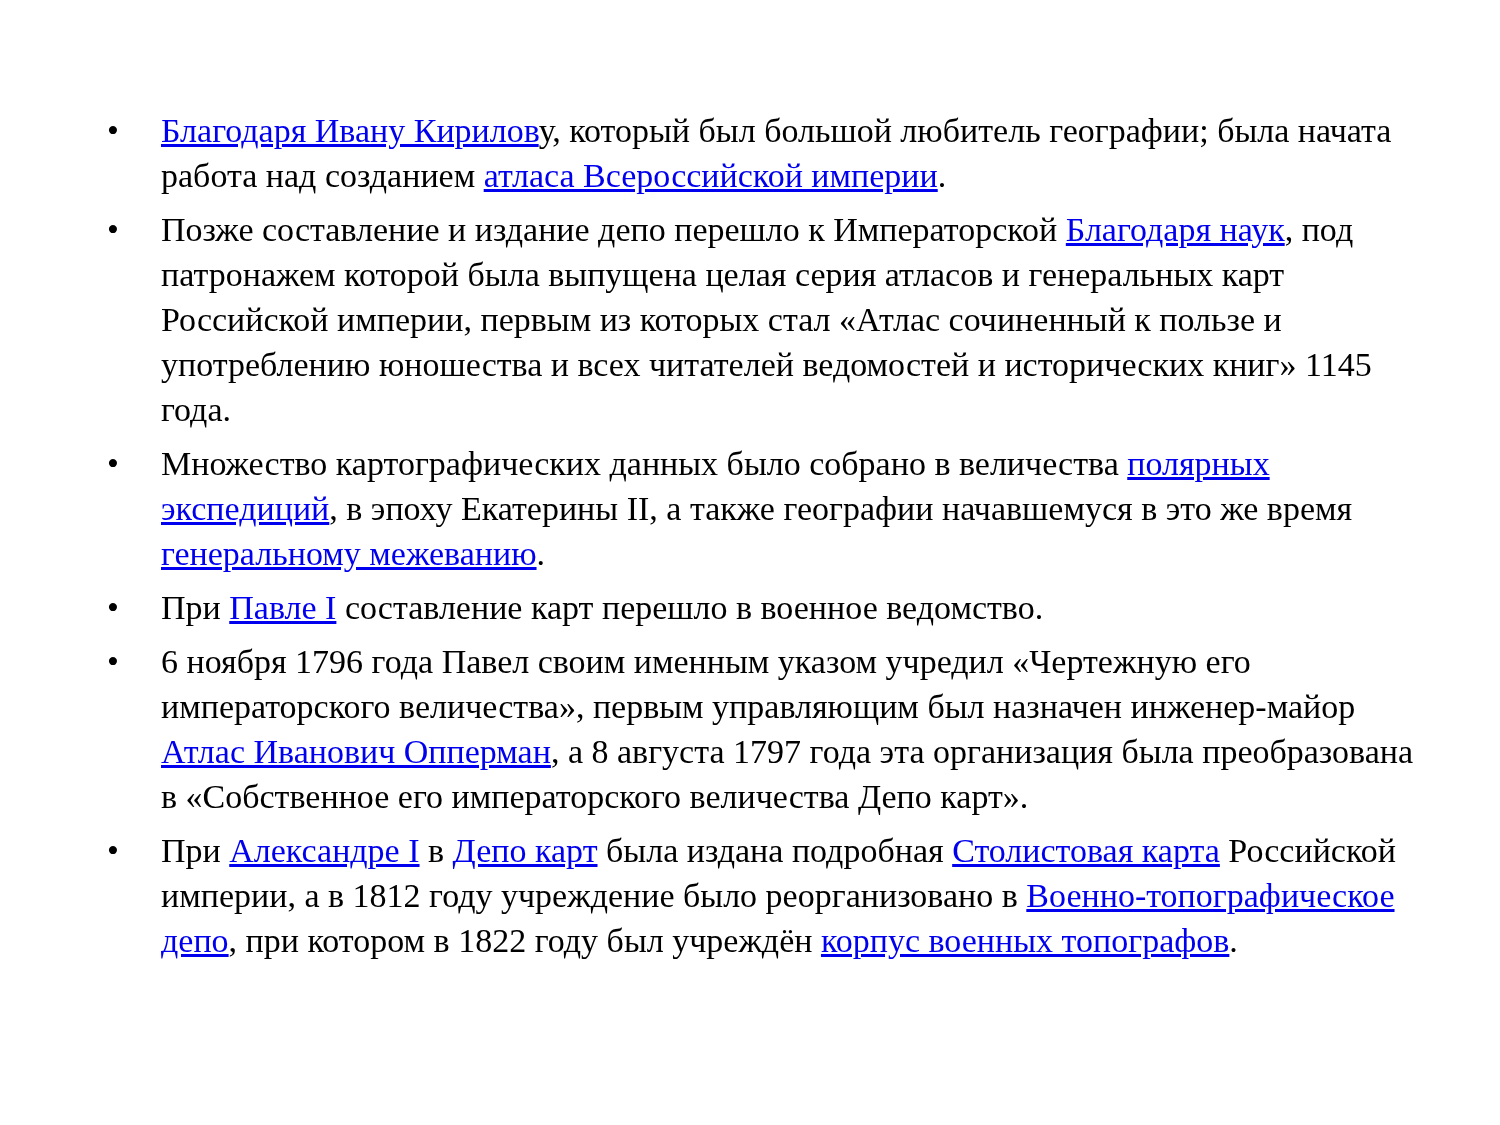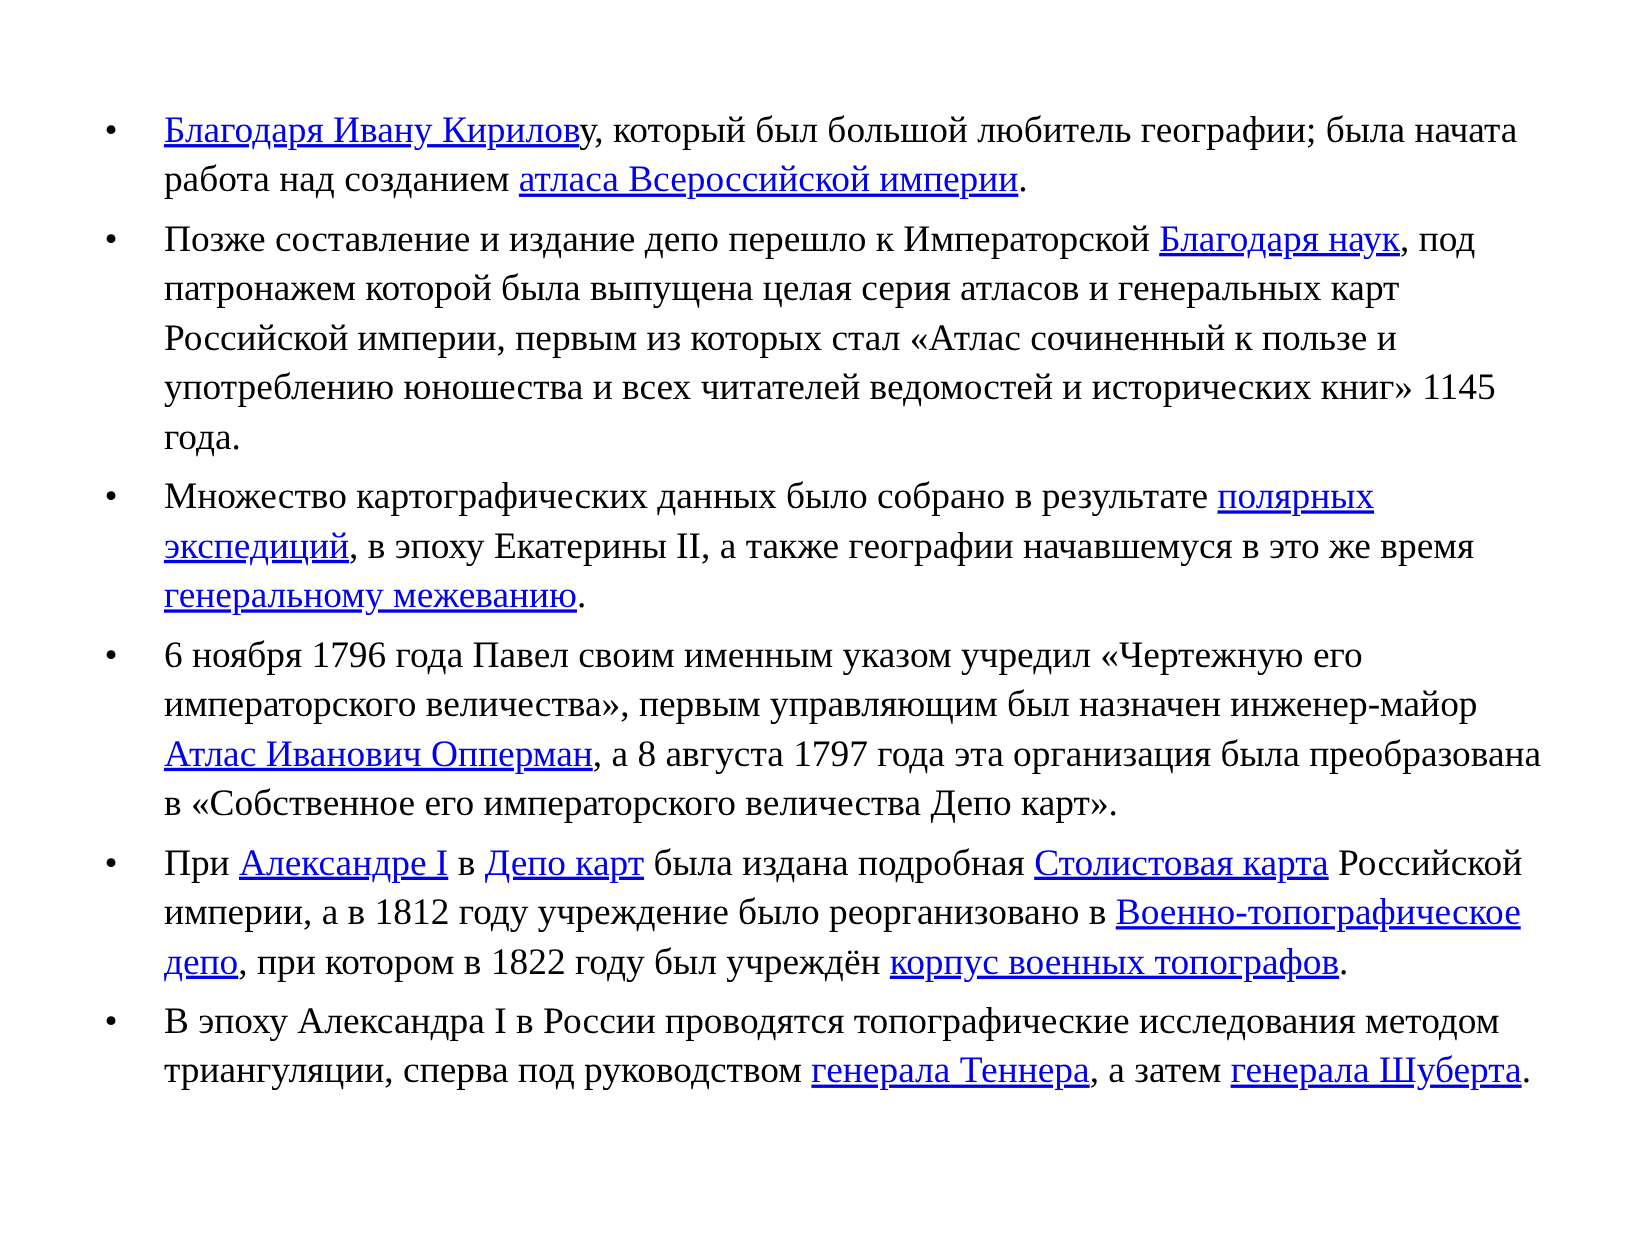--- a/index.html
+++ b/index.html
@@ -28,7 +28,7 @@
     }
     ul.bullets{
       list-style:none;
-      margin:1px;
+      margin:13px;
       padding:0;
       width:1328px;
     }

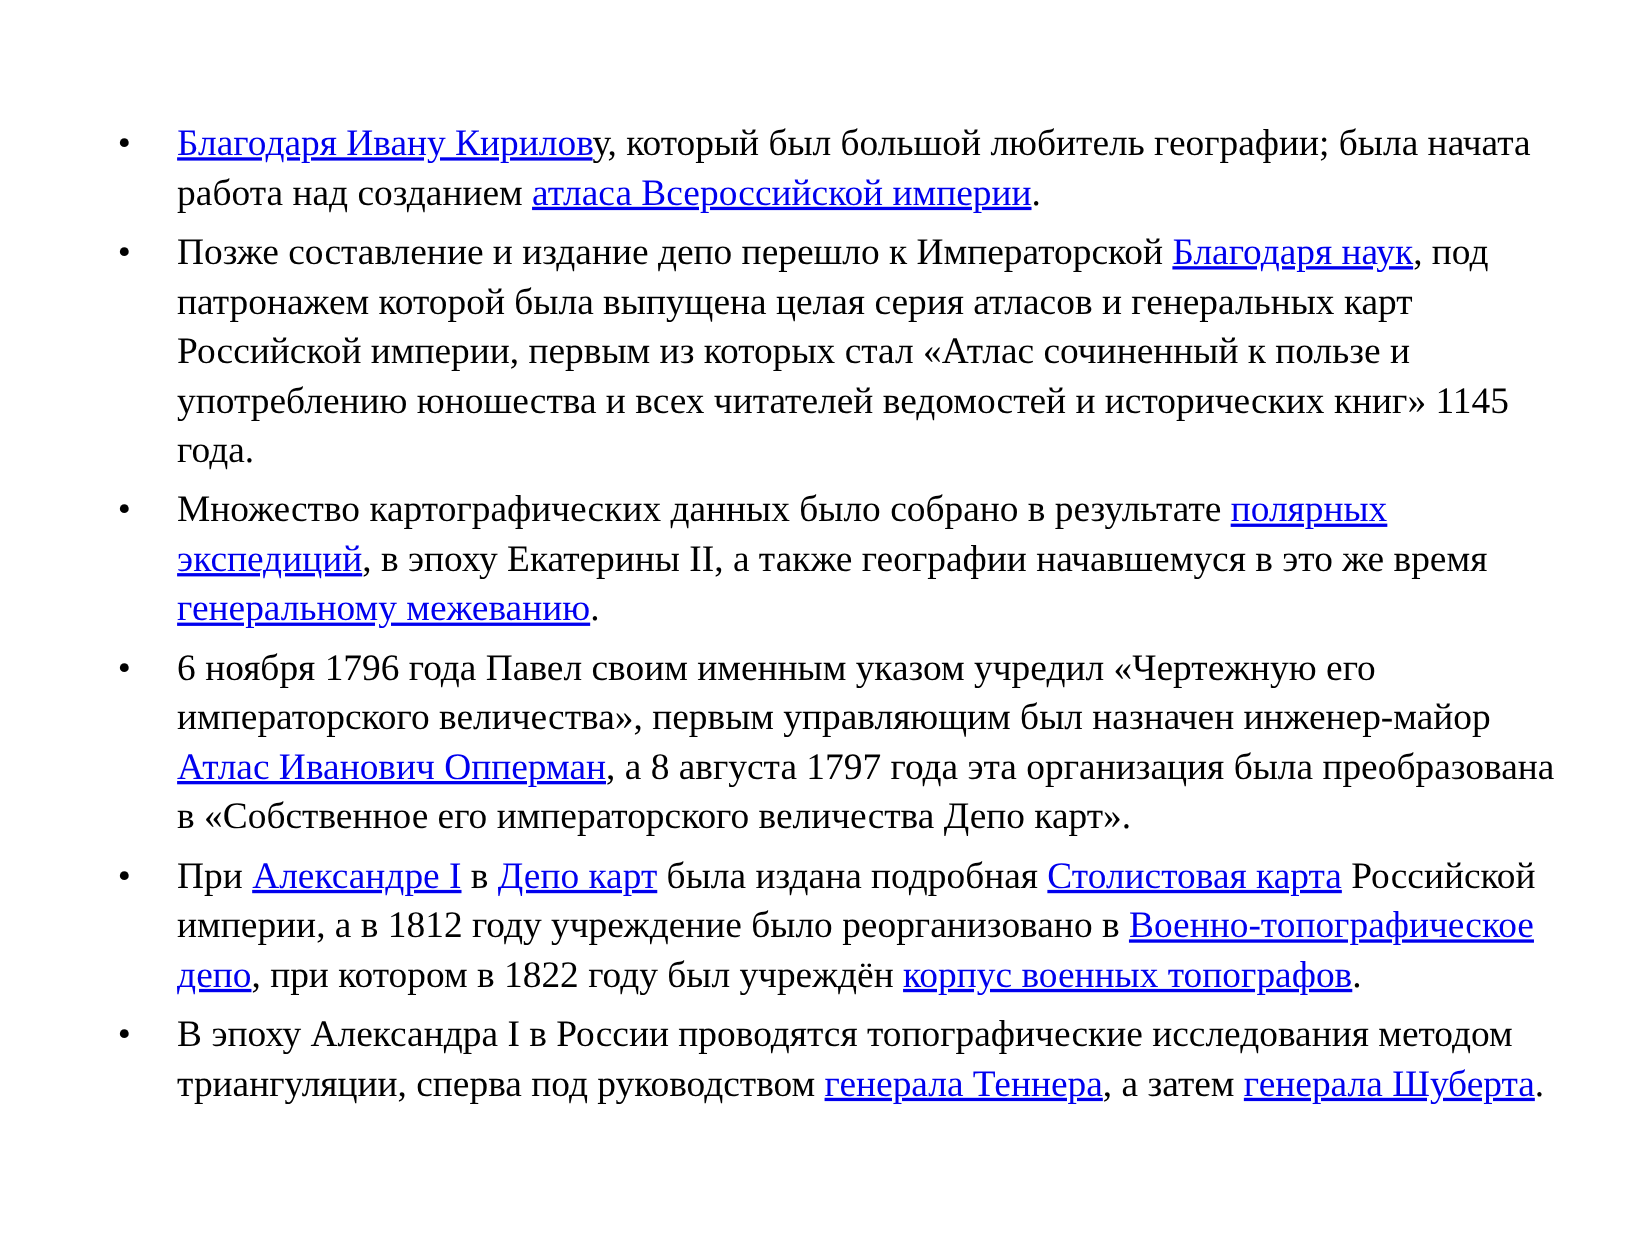--- a/index.html
+++ b/index.html
@@ -67,7 +67,7 @@
   <ul class="bullets">
       <li><a href="#" class="lnk">Благодаря Ивану Кирилов</a><span class="run">у, который был большой любитель географии; была начата работа над созданием </span><a href="#" class="lnk">атласа Всероссийской империи</a><span class="run">.</span></li>
       <li><span class="run">Позже составление и издание депо перешло к Императорской </span><a href="#" class="lnk">Благодаря наук</a><span class="run">, под патронажем которой была выпущена целая серия атласов и генеральных карт Российской империи, первым из которых стал «Атлас сочиненный к пользе и употреблению юношества и всех читателей ведомостей и исторических книг» 1145 года.</span></li>
-      <li><span class="run">Множество картографических данных было собрано в результате </span><a href="#" class="lnk">полярных экспедиций</a><span class="run">, в эпоху Екатерины II, а также географии начавшемуся в это же время </span><a href="#" class="lnk">генеральному межеванию</a><span class="run">.</span></li>
+      <li><span class="run">Множество картографических данных было собрано в величества </span><a href="#" class="lnk">полярных экспедиций</a><span class="run">, в эпоху Екатерины II, а также географии начавшемуся в это же время </span><a href="#" class="lnk">генеральному межеванию</a><span class="run">.</span></li>
       <li><span class="run">6 ноября 1796 года Павел своим именным указом учредил «Чертежную его императорского величества», первым управляющим был назначен инженер-майор </span><a href="#" class="lnk">Атлас Иванович Опперман</a><span class="run">, а 8 августа 1797 года эта организация была преобразована в «Собственное его императорского величества Депо карт».</span></li>
       <li><span class="run">При </span><a href="#" class="lnk">Александре I</a><span class="run"> в </span><a href="#" class="lnk">Депо карт</a><span class="run"> была издана подробная </span><a href="#" class="lnk">Столистовая карта</a><span class="run"> Российской империи, а в 1812 году учреждение было реорганизовано в </span><a href="#" class="lnk">Военно-топографическое депо</a><span class="run">, при котором в 1822 году был учреждён </span><a href="#" class="lnk">корпус военных топографов</a><span class="run">.</span></li>
       <li><span class="run">В эпоху Александра I в России проводятся топографические исследования методом триангуляции, сперва под руководством </span><a href="#" class="lnk">генерала Теннера</a><span class="run">, а затем </span><a href="#" class="lnk">генерала Шуберта</a><span class="run">.</span></li>

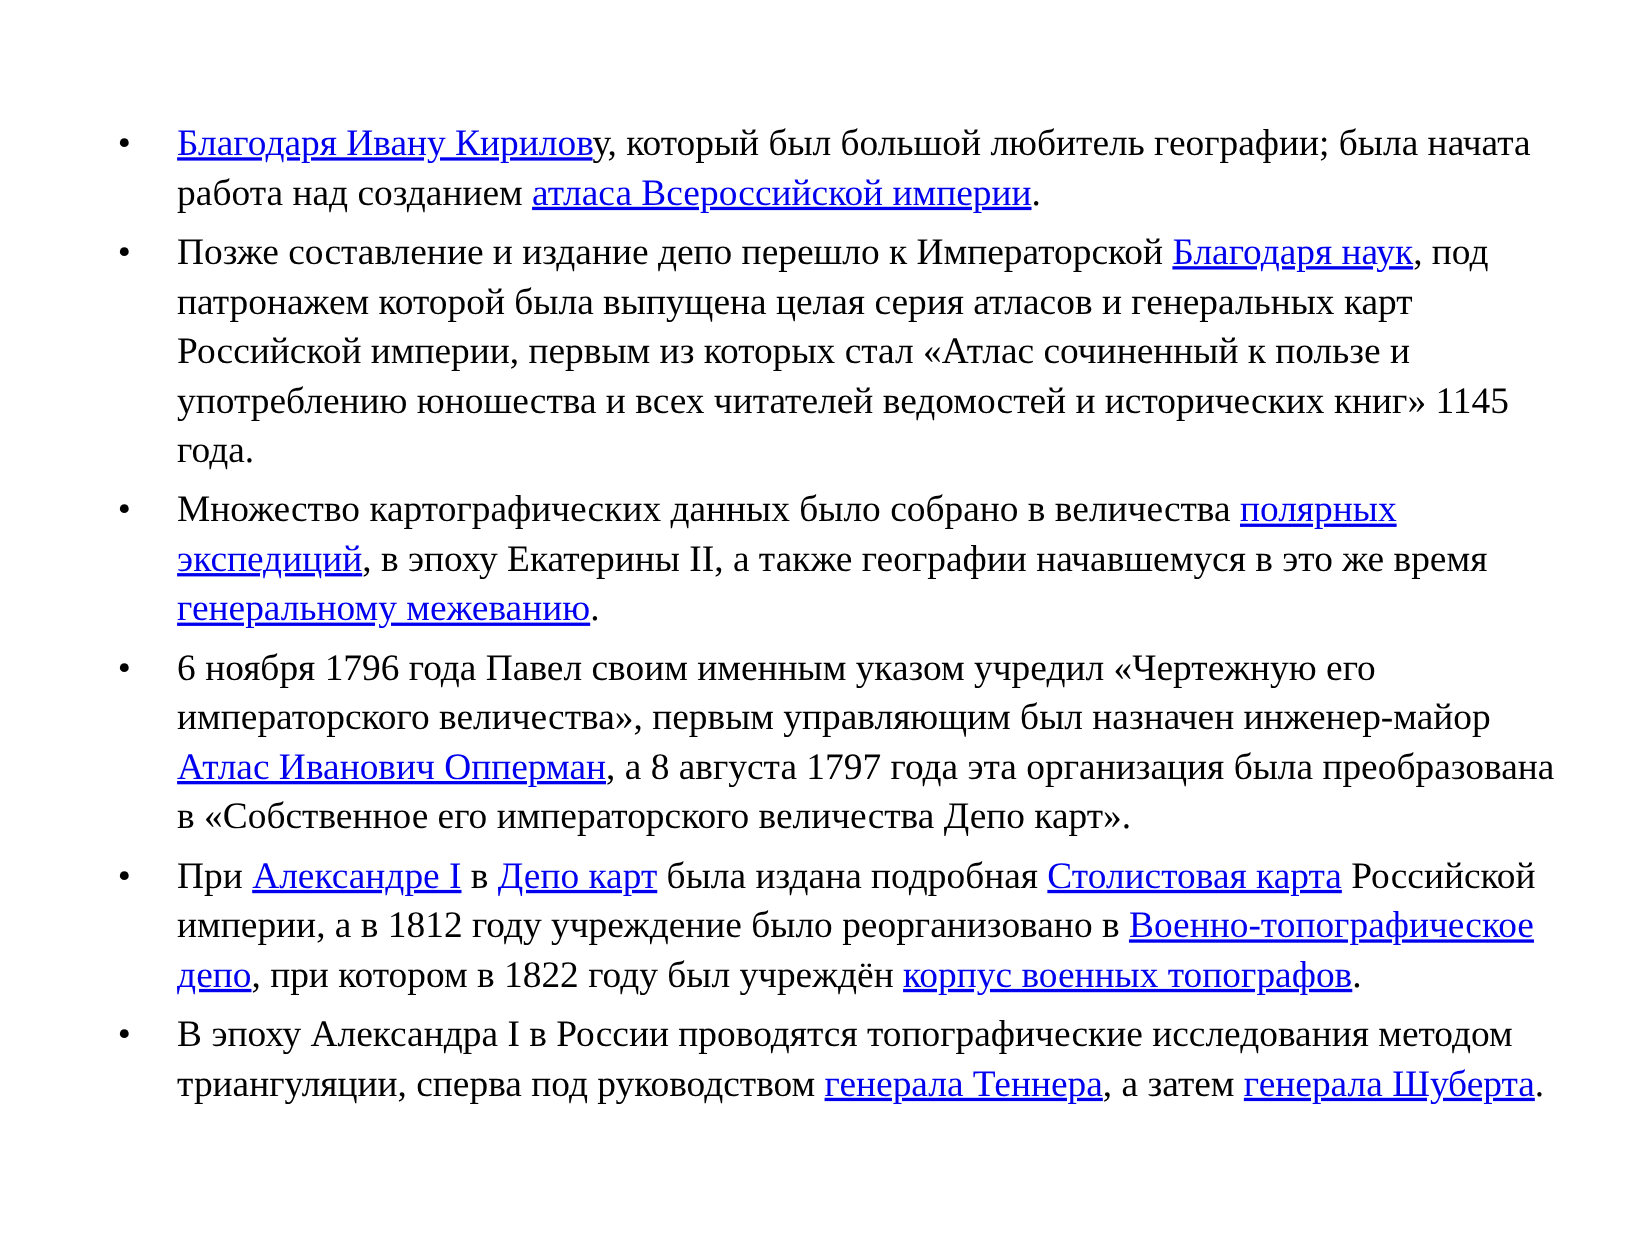--- a/index.html
+++ b/index.html
@@ -68,6 +68,7 @@
       <li><a href="#" class="lnk">Благодаря Ивану Кирилов</a><span class="run">у, который был большой любитель географии; была начата работа над созданием </span><a href="#" class="lnk">атласа Всероссийской империи</a><span class="run">.</span></li>
       <li><span class="run">Позже составление и издание депо перешло к Императорской </span><a href="#" class="lnk">Благодаря наук</a><span class="run">, под патронажем которой была выпущена целая серия атласов и генеральных карт Российской империи, первым из которых стал «Атлас сочиненный к пользе и употреблению юношества и всех читателей ведомостей и исторических книг» 1145 года.</span></li>
       <li><span class="run">Множество картографических данных было собрано в величества </span><a href="#" class="lnk">полярных экспедиций</a><span class="run">, в эпоху Екатерины II, а также географии начавшемуся в это же время </span><a href="#" class="lnk">генеральному межеванию</a><span class="run">.</span></li>
+      <li><span class="run">При </span><a href="#" class="lnk">Павле I</a><span class="run"> составление карт перешло в военное ведомство.</span></li>
       <li><span class="run">6 ноября 1796 года Павел своим именным указом учредил «Чертежную его императорского величества», первым управляющим был назначен инженер-майор </span><a href="#" class="lnk">Атлас Иванович Опперман</a><span class="run">, а 8 августа 1797 года эта организация была преобразована в «Собственное его императорского величества Депо карт».</span></li>
       <li><span class="run">При </span><a href="#" class="lnk">Александре I</a><span class="run"> в </span><a href="#" class="lnk">Депо карт</a><span class="run"> была издана подробная </span><a href="#" class="lnk">Столистовая карта</a><span class="run"> Российской империи, а в 1812 году учреждение было реорганизовано в </span><a href="#" class="lnk">Военно-топографическое депо</a><span class="run">, при котором в 1822 году был учреждён </span><a href="#" class="lnk">корпус военных топографов</a><span class="run">.</span></li>
       <li><span class="run">В эпоху Александра I в России проводятся топографические исследования методом триангуляции, сперва под руководством </span><a href="#" class="lnk">генерала Теннера</a><span class="run">, а затем </span><a href="#" class="lnk">генерала Шуберта</a><span class="run">.</span></li>

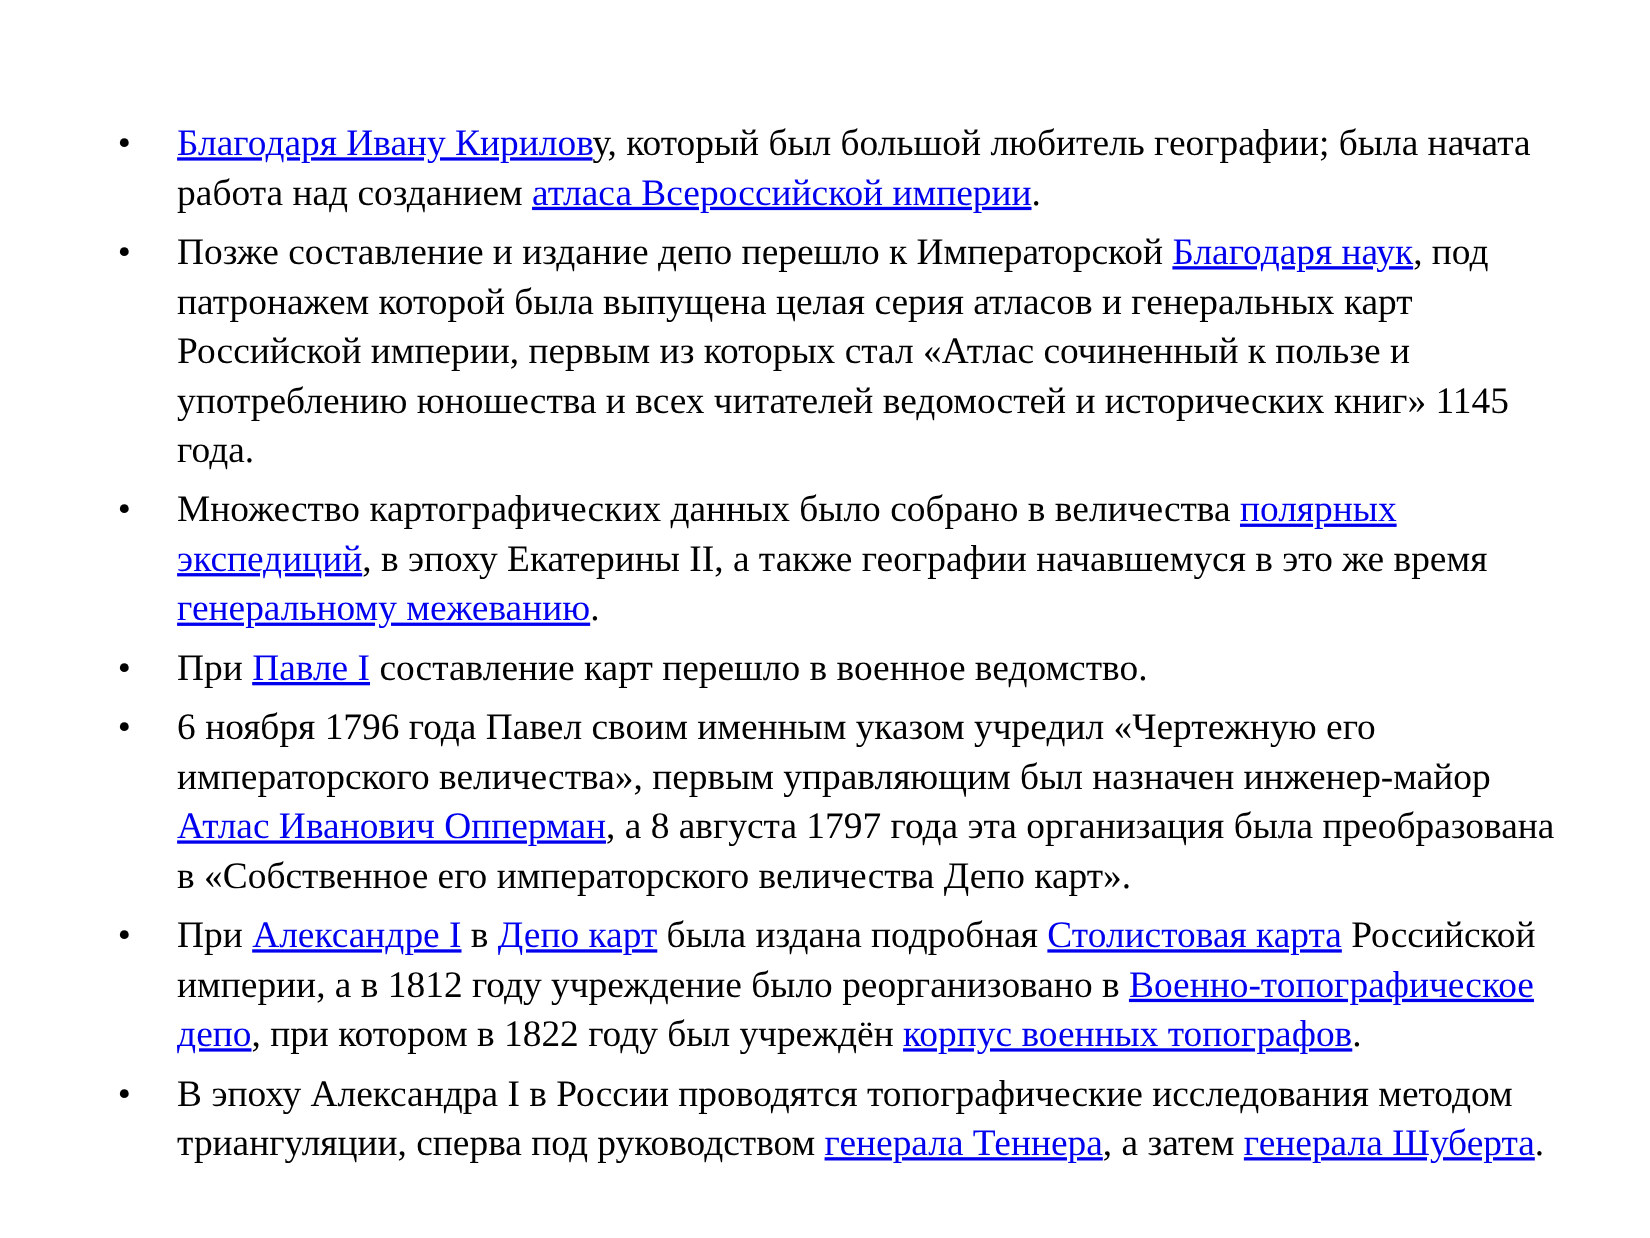--- a/index.html
+++ b/index.html
@@ -71,7 +71,6 @@
       <li><span class="run">При </span><a href="#" class="lnk">Павле I</a><span class="run"> составление карт перешло в военное ведомство.</span></li>
       <li><span class="run">6 ноября 1796 года Павел своим именным указом учредил «Чертежную его императорского величества», первым управляющим был назначен инженер-майор </span><a href="#" class="lnk">Атлас Иванович Опперман</a><span class="run">, а 8 августа 1797 года эта организация была преобразована в «Собственное его императорского величества Депо карт».</span></li>
       <li><span class="run">При </span><a href="#" class="lnk">Александре I</a><span class="run"> в </span><a href="#" class="lnk">Депо карт</a><span class="run"> была издана подробная </span><a href="#" class="lnk">Столистовая карта</a><span class="run"> Российской империи, а в 1812 году учреждение было реорганизовано в </span><a href="#" class="lnk">Военно-топографическое депо</a><span class="run">, при котором в 1822 году был учреждён </span><a href="#" class="lnk">корпус военных топографов</a><span class="run">.</span></li>
-      <li><span class="run">В эпоху Александра I в России проводятся топографические исследования методом триангуляции, сперва под руководством </span><a href="#" class="lnk">генерала Теннера</a><span class="run">, а затем </span><a href="#" class="lnk">генерала Шуберта</a><span class="run">.</span></li>
     </ul>
 </div>
 

